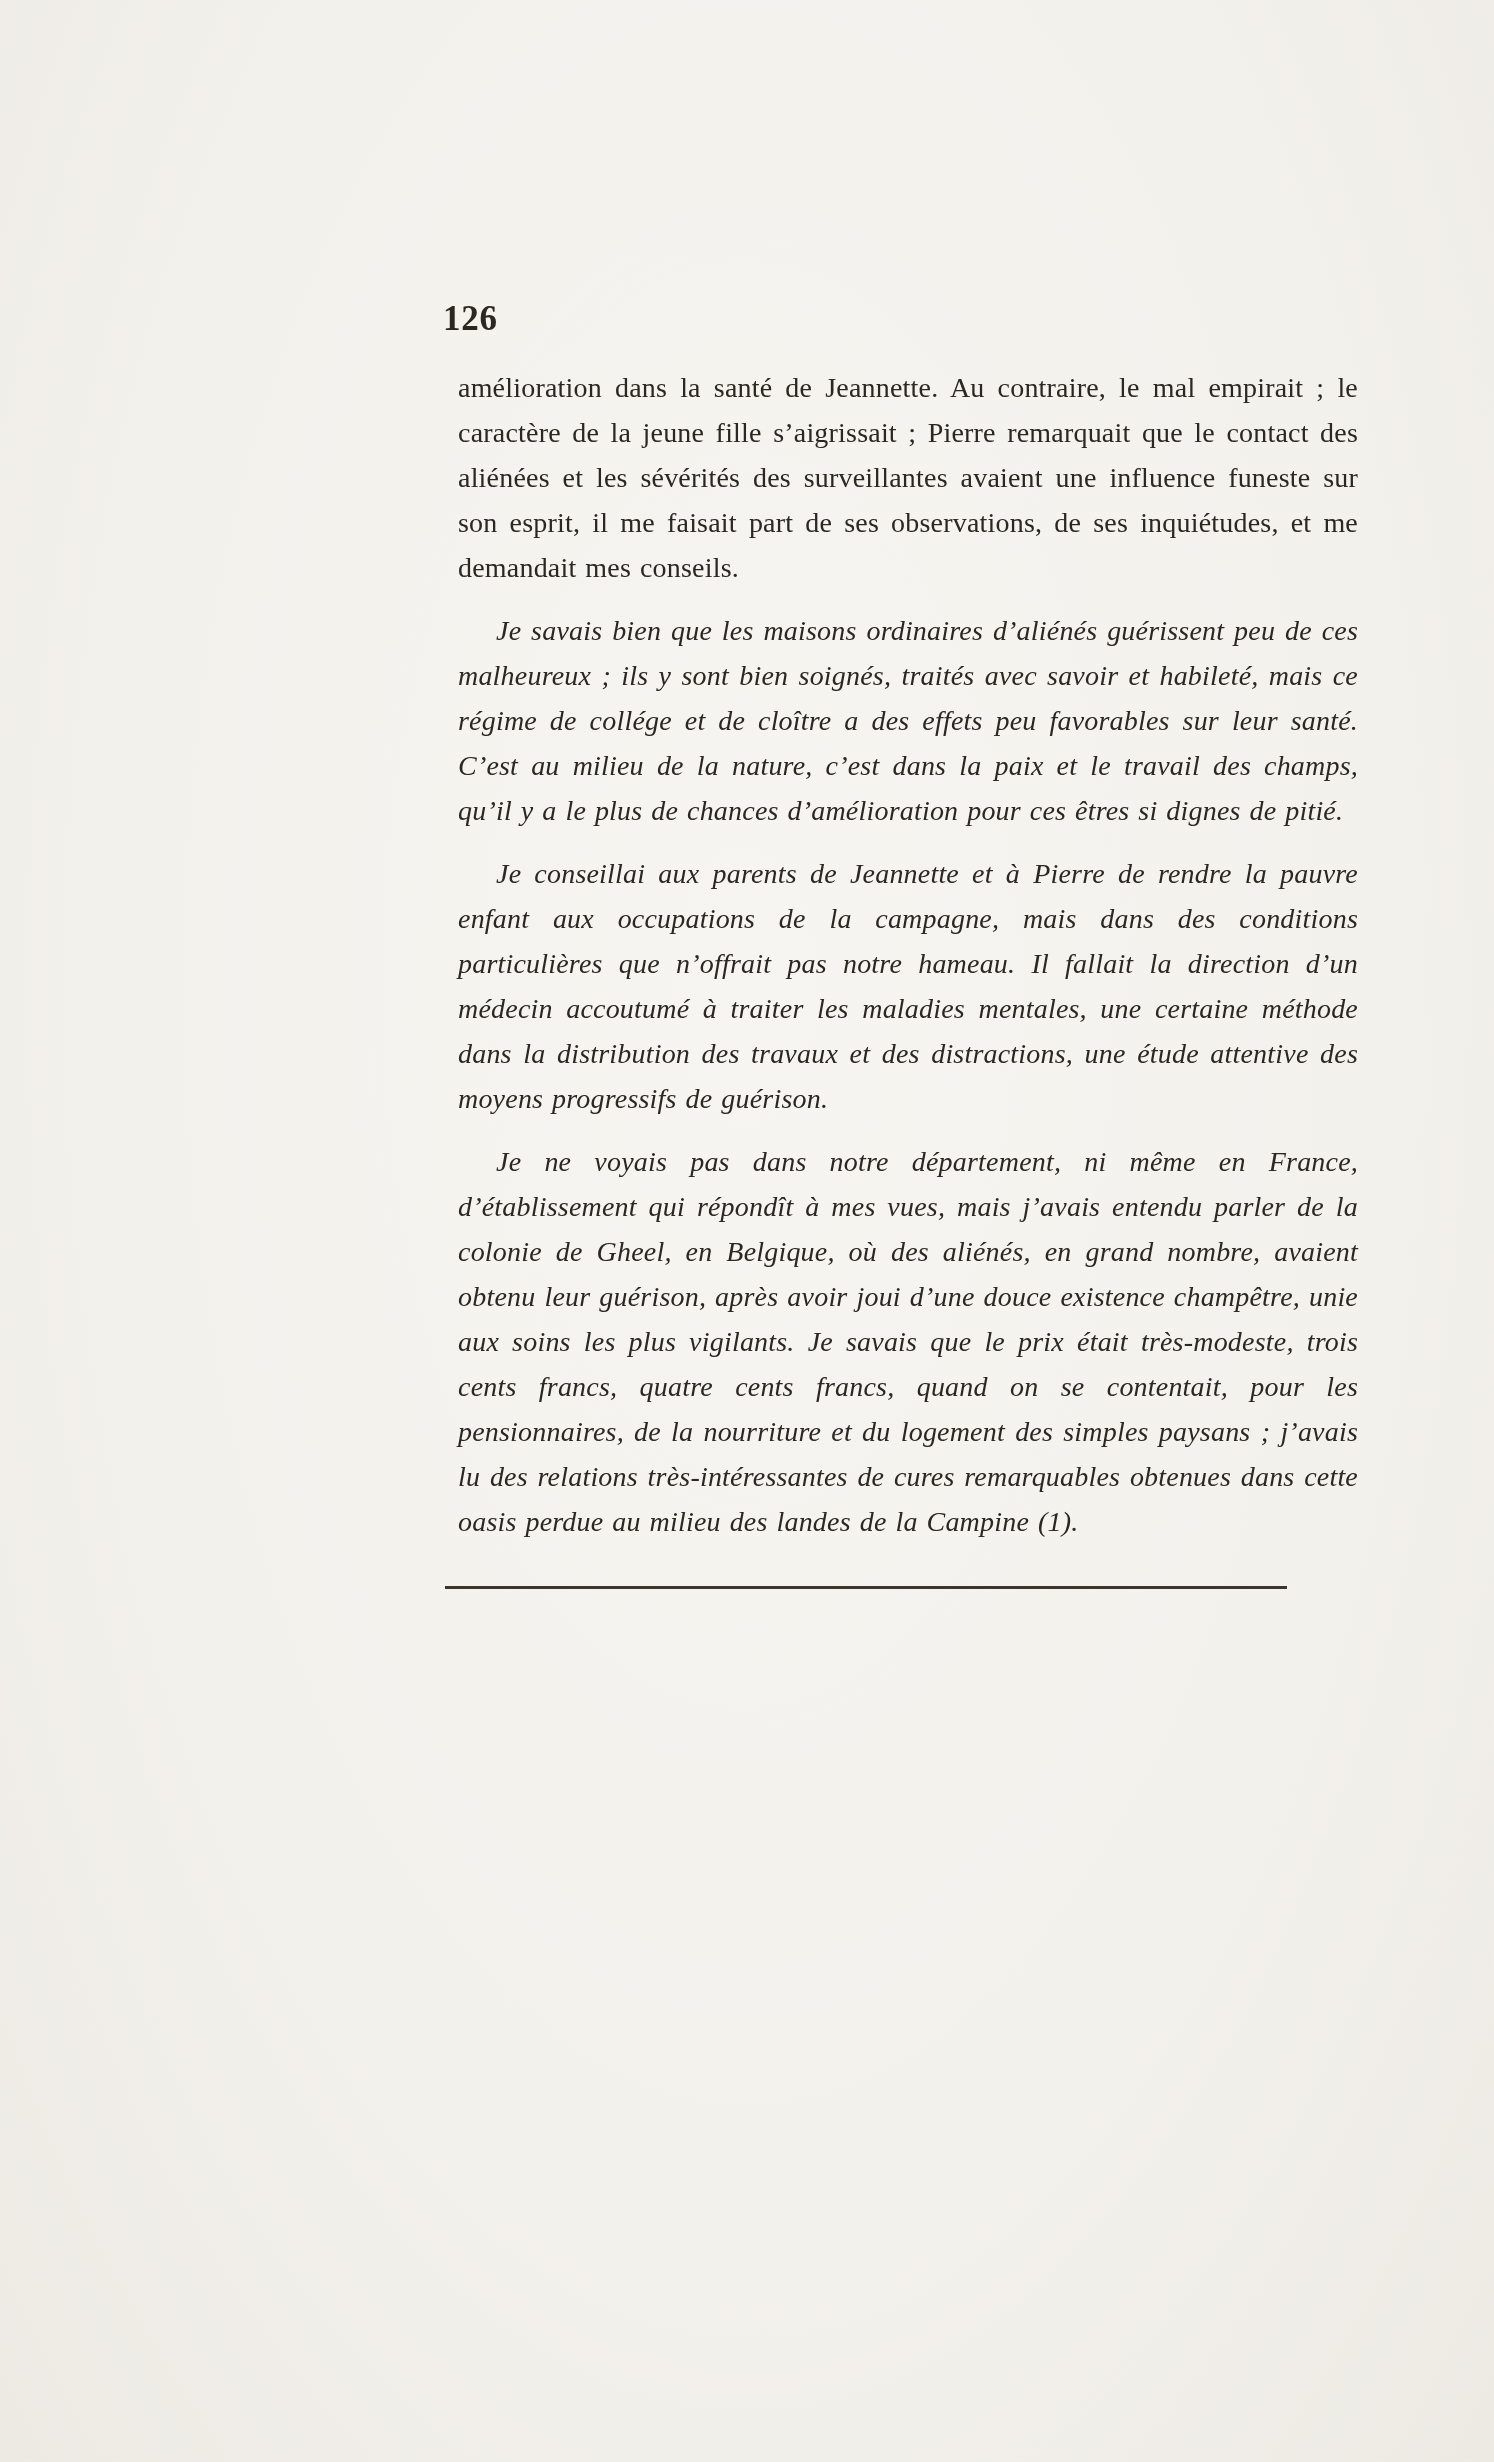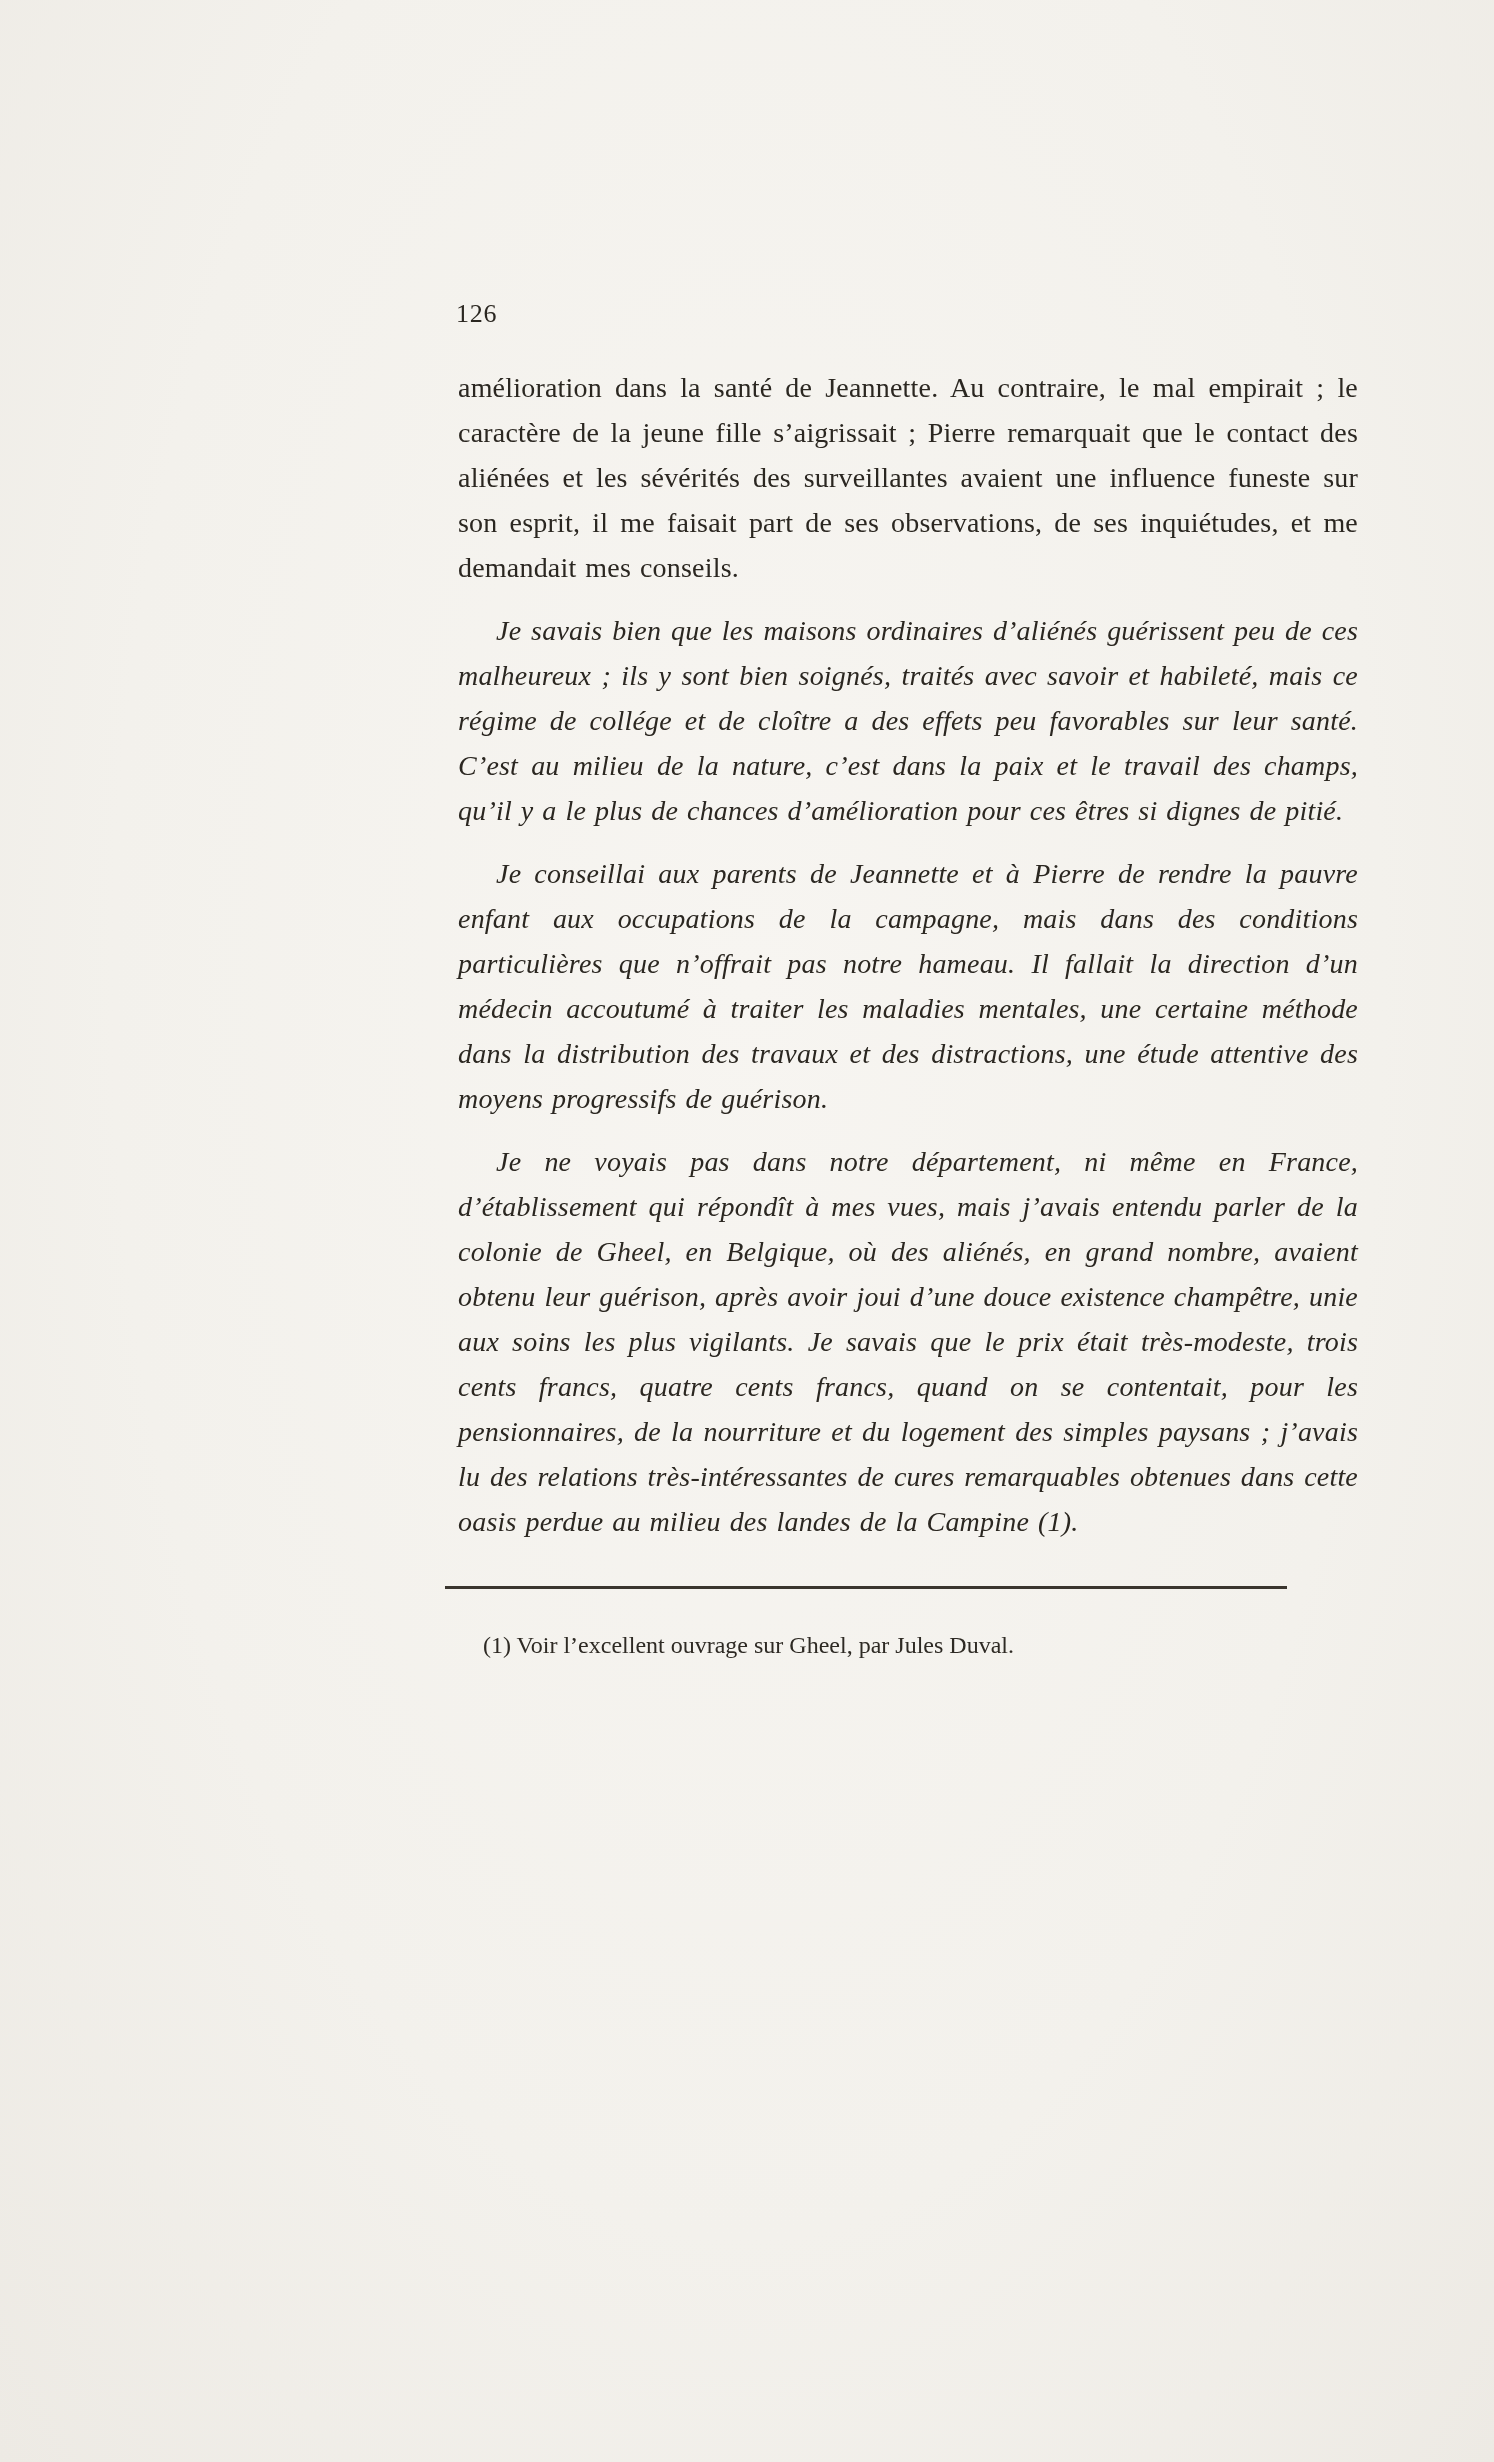--- a/index.html
+++ b/index.html
@@ -31,10 +31,11 @@
   }
   .page-number {
     position: absolute;
-    left: 16px;
+    left: 3px;
     top: 0;
-    font-size: 26px;
+    font-size: 35px;
     letter-spacing: 0.8px;
+    font-weight: bold;
   }
   .running-title {
     position: absolute;

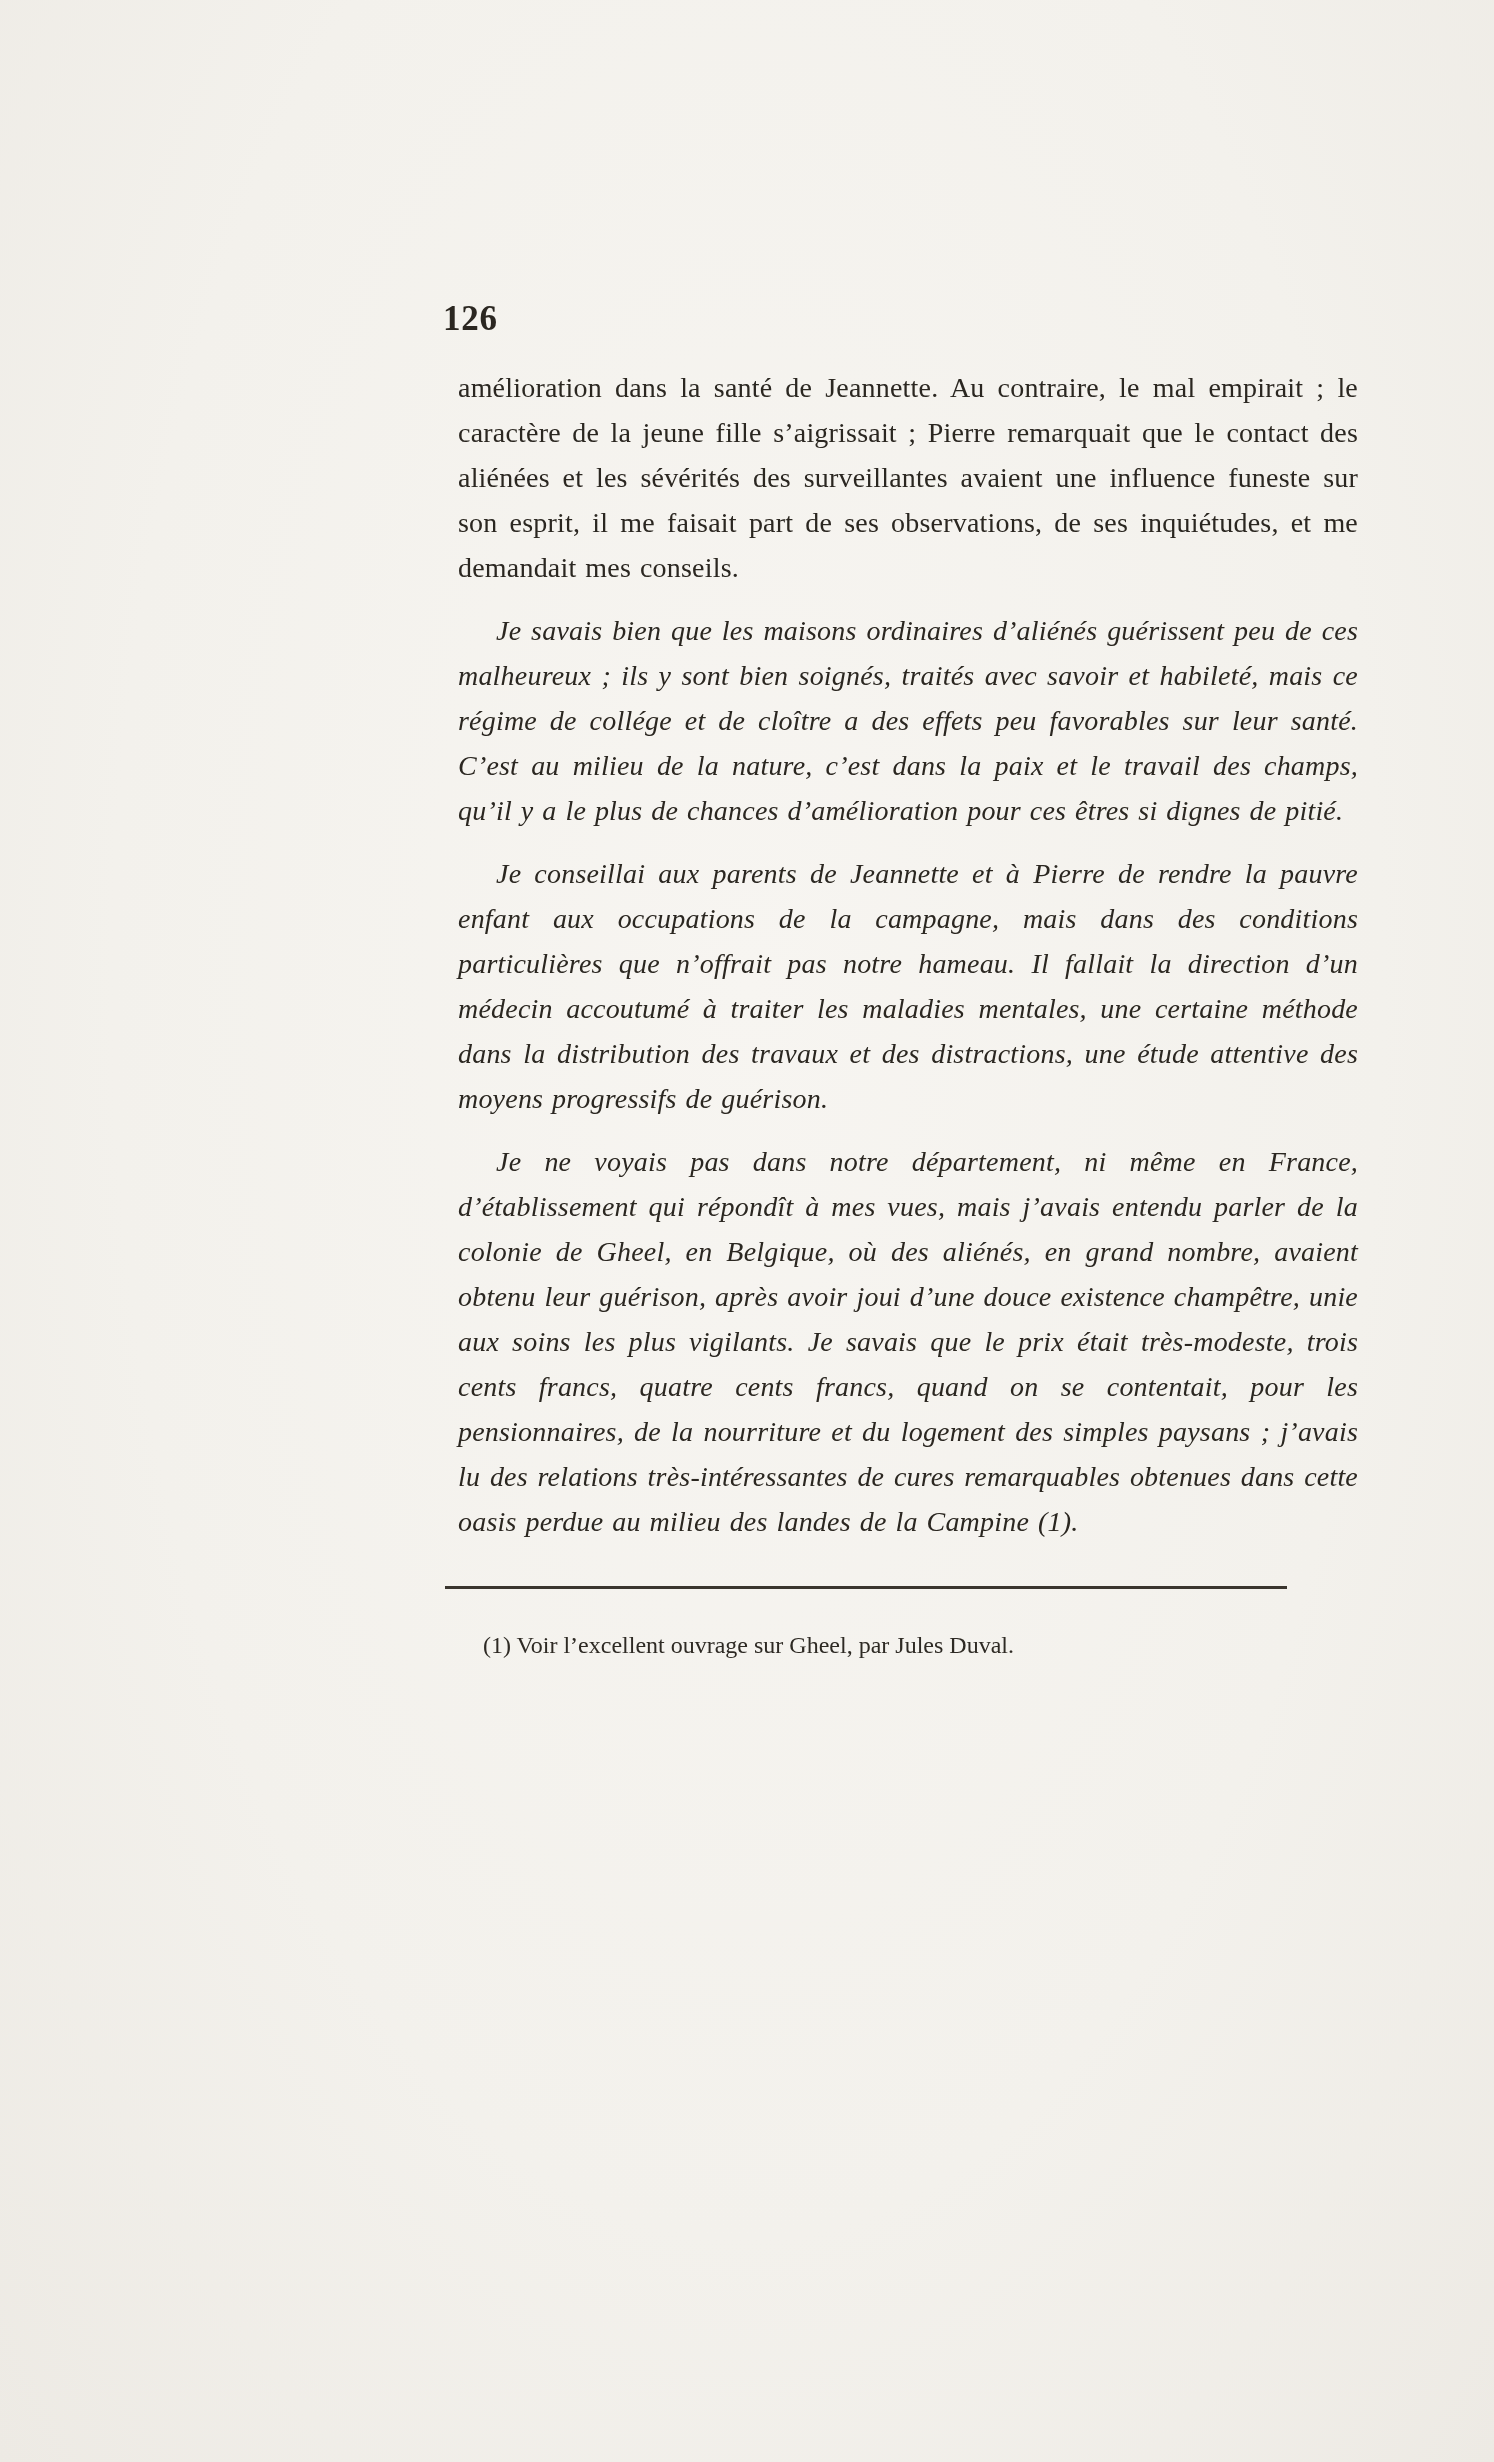--- a/index.html
+++ b/index.html
@@ -94,7 +94,6 @@
 
     <hr class="footnote-rule">
 
-    <div class="footnote">(1) Voir l’excellent ouvrage sur Gheel, par Jules Duval.</div>
 
   </div>
 </div>

